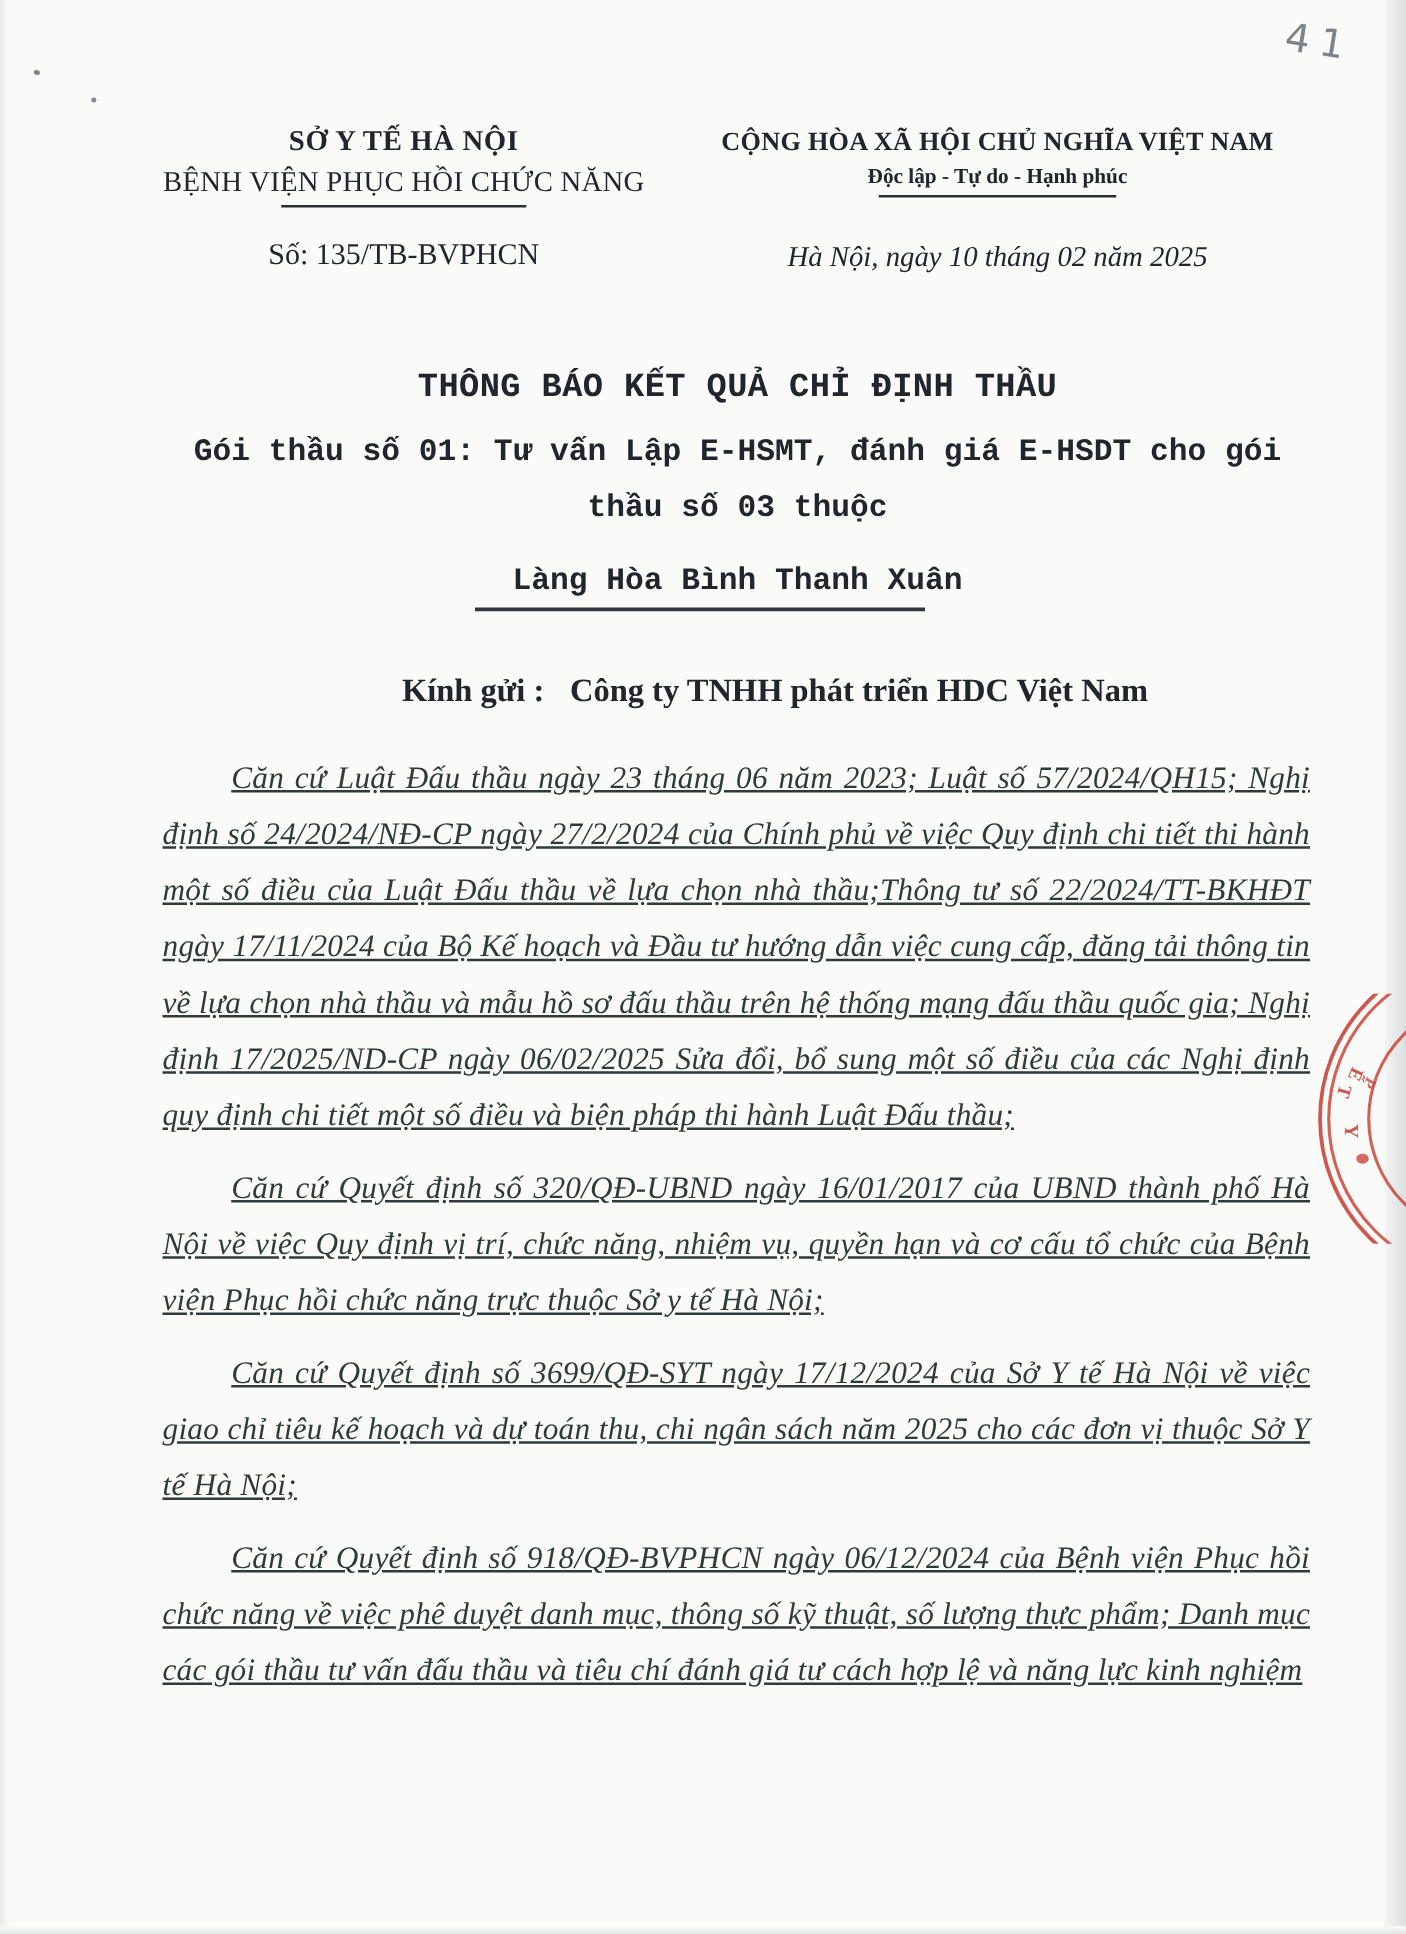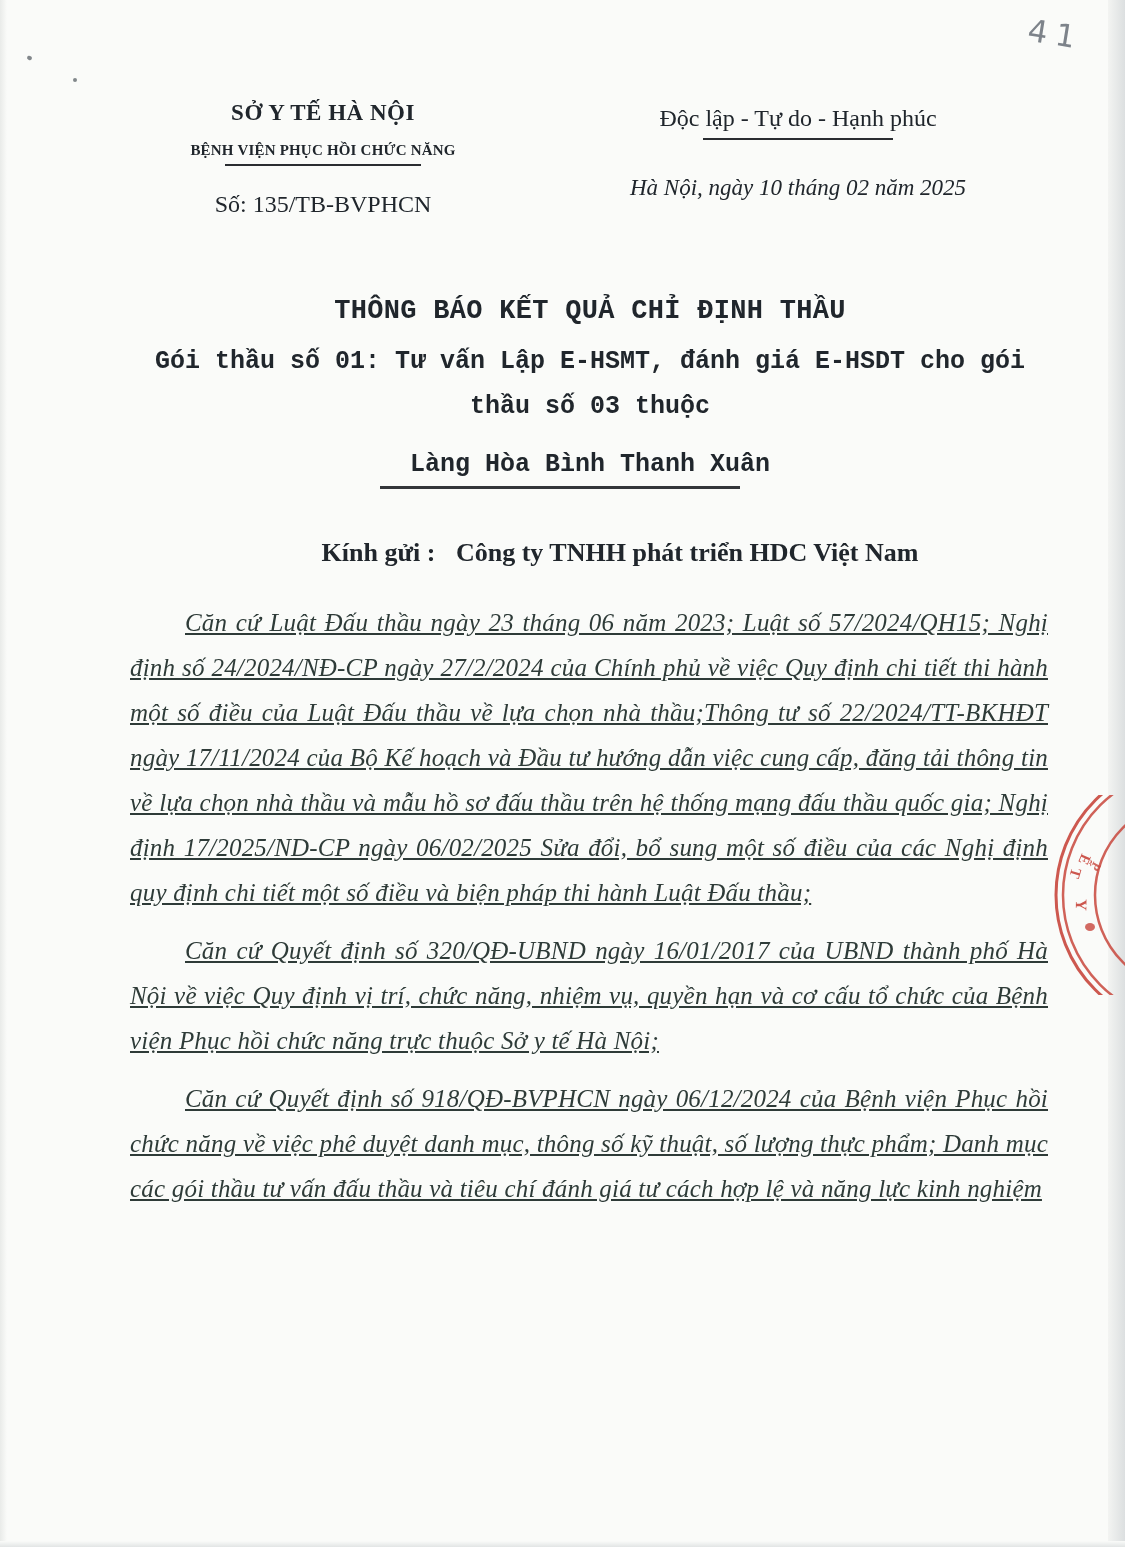--- a/index.html
+++ b/index.html
@@ -80,6 +80,7 @@
   </div>
 
   <div class="hdr-right">
+    <div class="l1">CỘNG HÒA XÃ HỘI CHỦ NGHĨA VIỆT NAM</div>
     <div class="l2">Độc lập - Tự do - Hạnh phúc</div>
     <div class="rule"></div>
     <div class="dateline">Hà Nội, ngày 10 tháng 02 năm 2025</div>

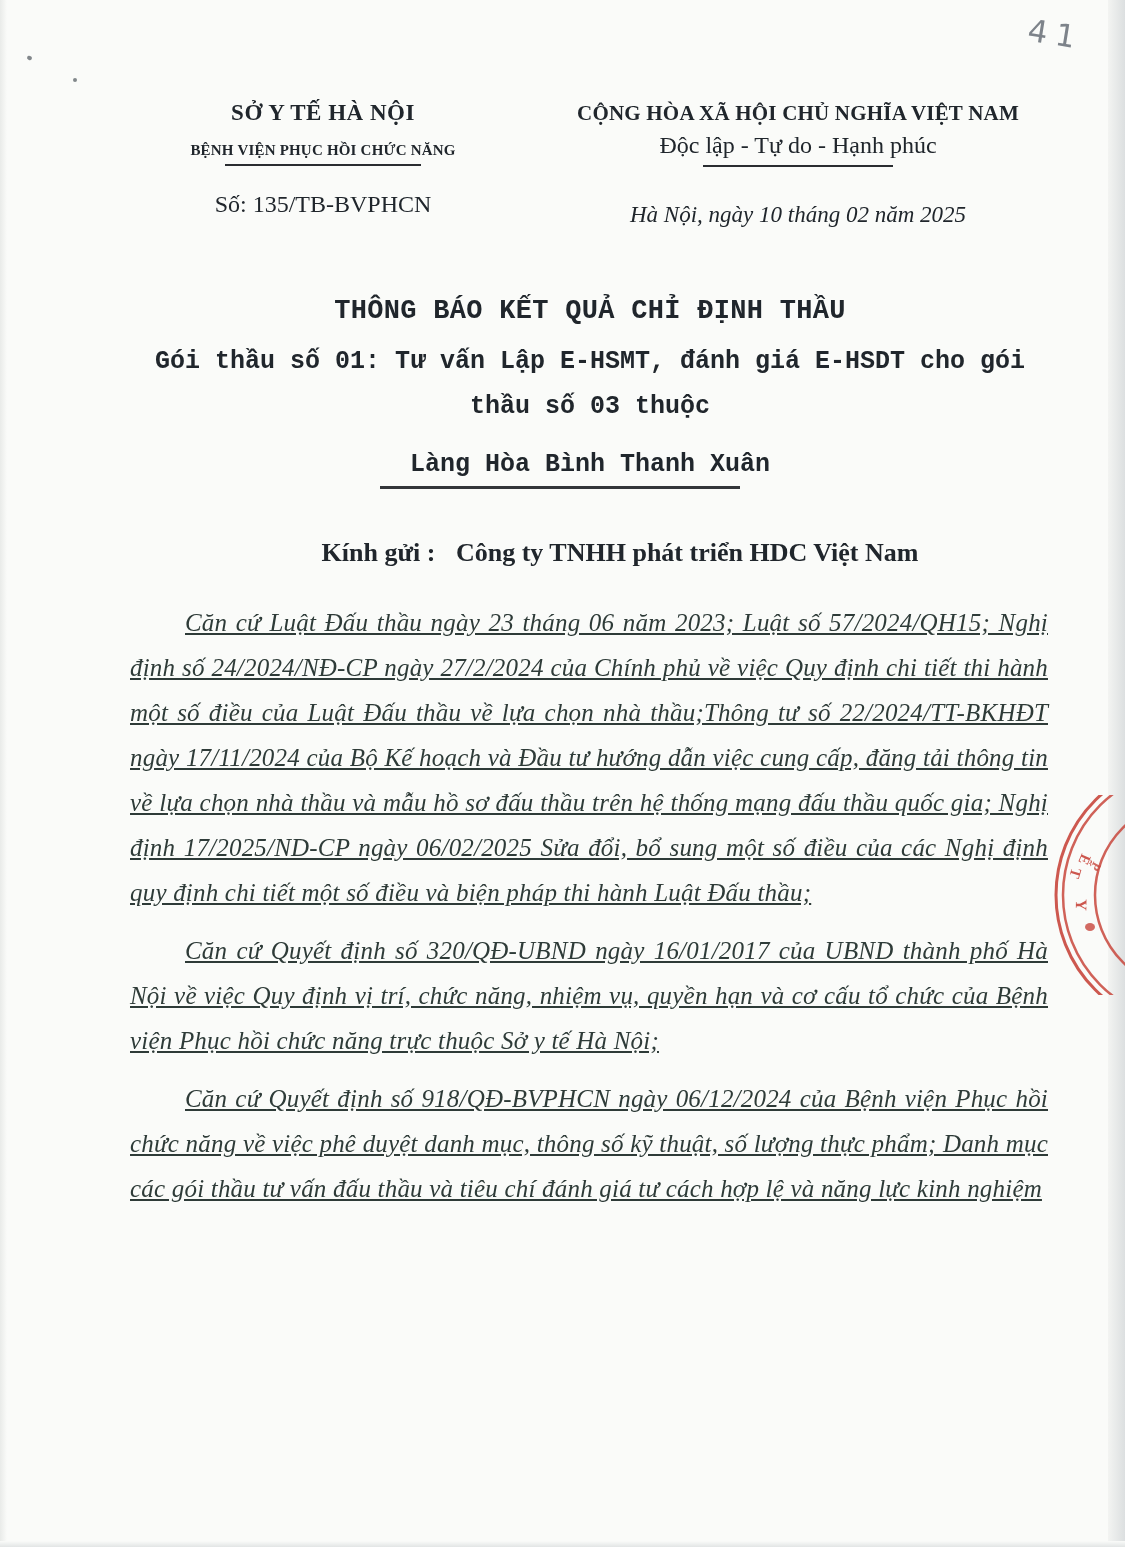--- a/index.html
+++ b/index.html
@@ -33,7 +33,7 @@
   
   .hdr-left{position:absolute;left:118px;top:98px;width:410px;text-align:center;line-height:1.28;}
   .hdr-left .l1{font-size:23px;font-weight:bold;letter-spacing:.5px;}
-  .hdr-left .l2{font-size:15px;font-weight:bold;letter-spacing:.2px;margin-top:14px;}
+  .hdr-left .l2{font-size:23px;font-weight:normal;letter-spacing:.2px;margin-top:4px;}
   .hdr-left .rule{width:196px;height:2px;background:#2a2d31;margin:3px auto 4px;}
   .hdr-left .l3{font-size:24px;margin-top:23px;}
   .hdr-right{position:absolute;left:558px;top:100px;width:480px;text-align:center;line-height:1.3;}

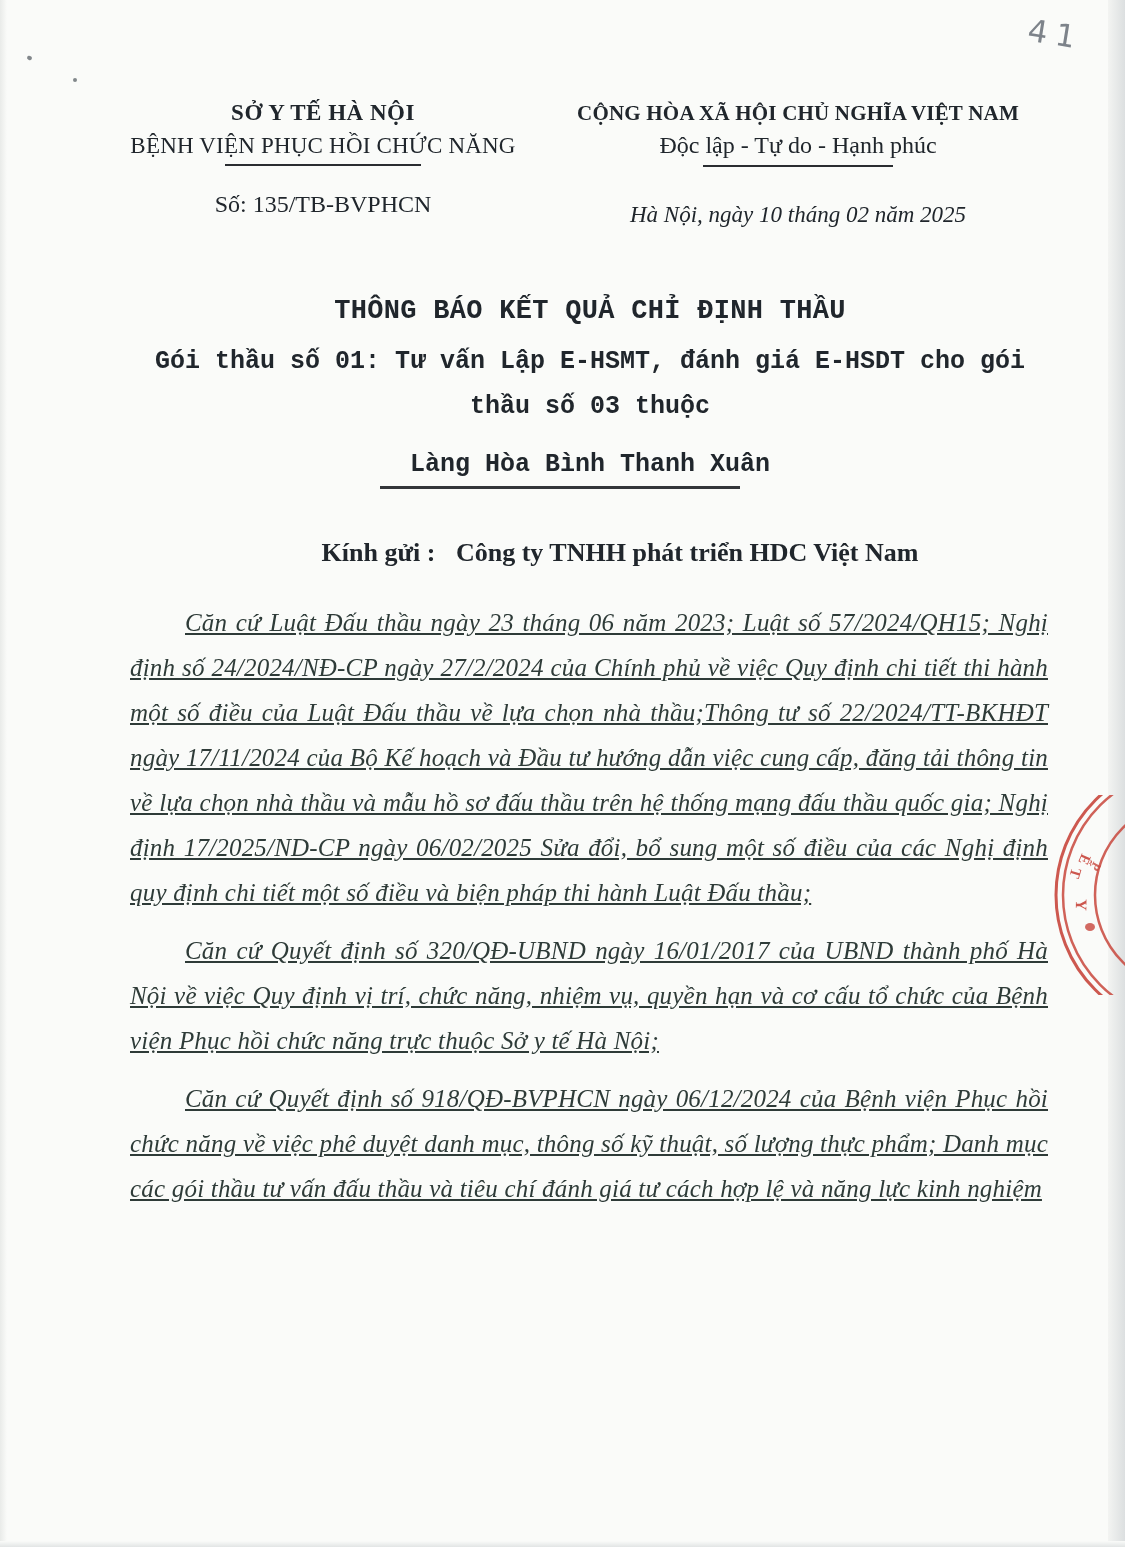--- a/index.html
+++ b/index.html
@@ -38,7 +38,7 @@
   .hdr-left .l3{font-size:24px;margin-top:23px;}
   .hdr-right{position:absolute;left:558px;top:100px;width:480px;text-align:center;line-height:1.3;}
   .hdr-right .l1{font-size:21px;font-weight:bold;letter-spacing:.2px;}
-  .hdr-right .l2{font-size:24px;font-weight:normal;margin-top:3px;}
+  .hdr-right .l2{font-size:17px;font-weight:bold;margin-top:3px;}
   .hdr-right .rule{width:190px;height:2px;background:#2a2d31;margin:4px auto 0;}
   .hdr-right .dateline{font-size:23px;font-style:italic;margin-top:33px;}
   

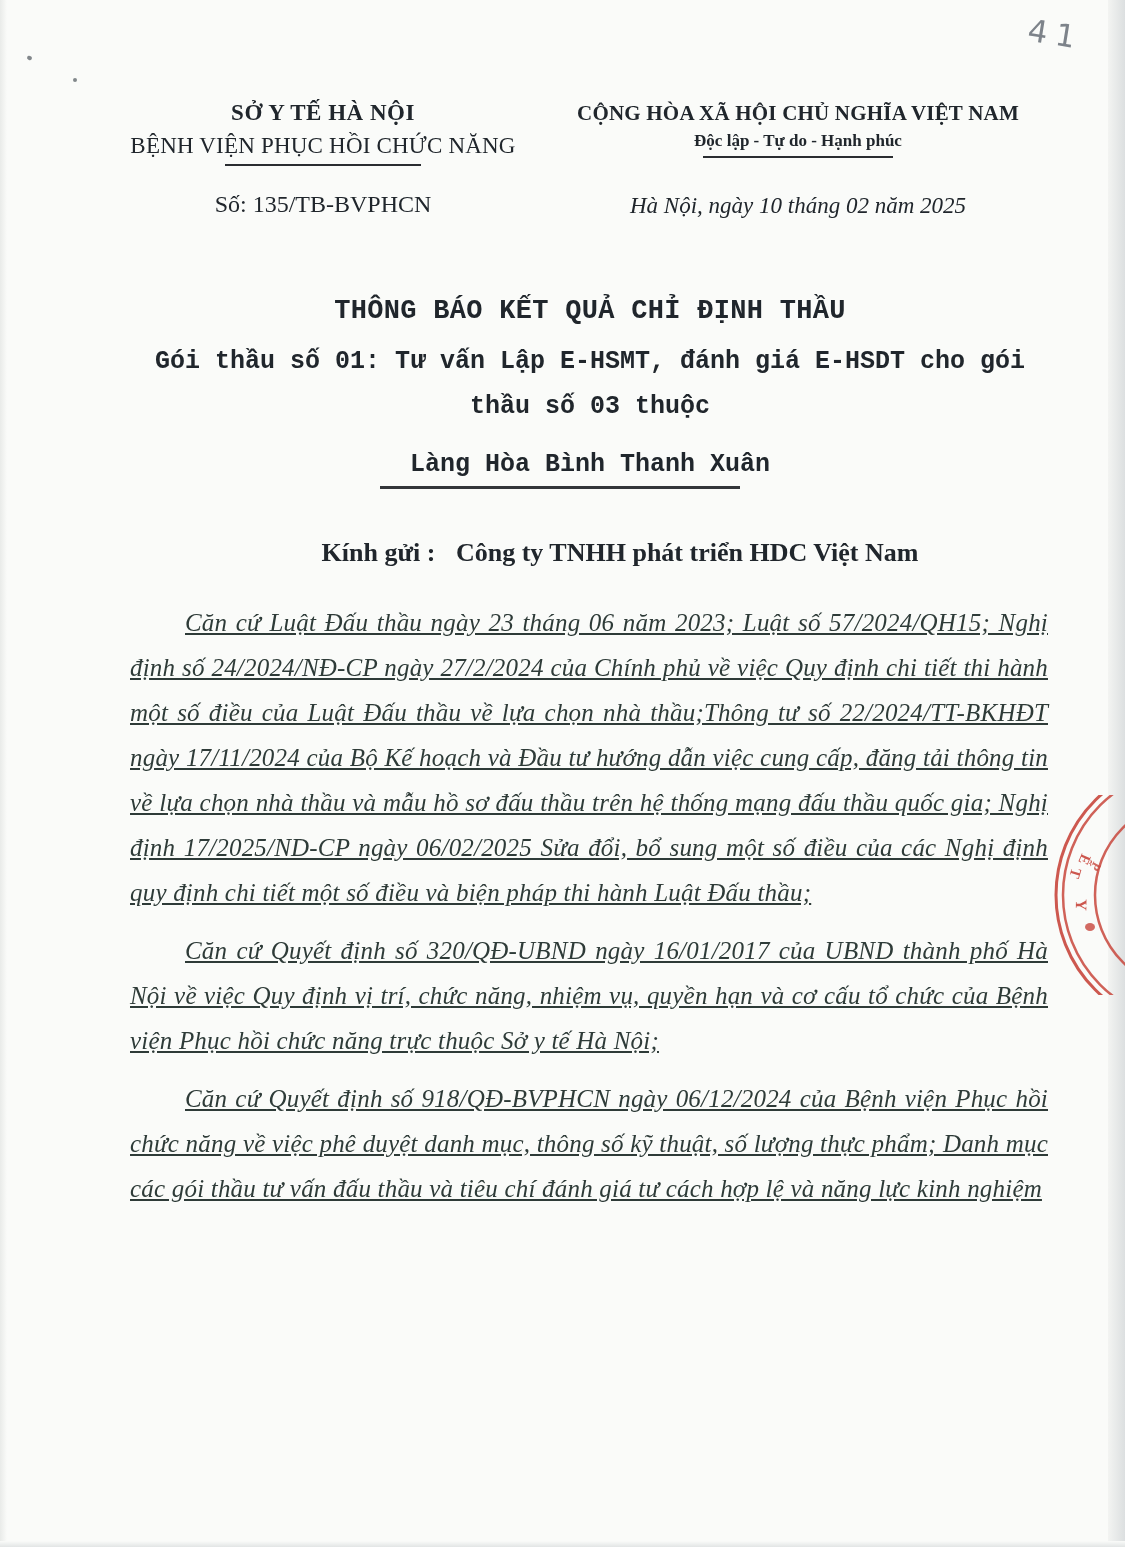--- a/index.html
+++ b/index.html
@@ -102,6 +102,7 @@
   <div class="body-text">
     <p>Căn cứ Luật Đấu thầu ngày 23 tháng 06 năm 2023; Luật số 57/2024/QH15; Nghị định số 24/2024/NĐ-CP ngày 27/2/2024 của Chính phủ về việc Quy định chi tiết thi hành một số điều của Luật Đấu thầu về lựa chọn nhà thầu;Thông tư số 22/2024/TT-BKHĐT ngày 17/11/2024 của Bộ Kế hoạch và Đầu tư hướng dẫn việc cung cấp, đăng tải thông tin về lựa chọn nhà thầu và mẫu hồ sơ đấu thầu trên hệ thống mạng đấu thầu quốc gia; Nghị định 17/2025/ND-CP ngày 06/02/2025 Sửa đổi, bổ sung một số điều của các Nghị định quy định chi tiết một số điều và biện pháp thi hành Luật Đấu thầu;</p>
     <p>Căn cứ Quyết định số 320/QĐ-UBND ngày 16/01/2017 của UBND thành phố Hà Nội về việc Quy định vị trí, chức năng, nhiệm vụ, quyền hạn và cơ cấu tổ chức của Bệnh viện Phục hồi chức năng trực thuộc Sở y tế Hà Nội;</p>
+    <p>Căn cứ Quyết định số 3699/QĐ-SYT ngày 17/12/2024 của Sở Y tế Hà Nội về việc giao chỉ tiêu kế hoạch và dự toán thu, chi ngân sách năm 2025 cho các đơn vị thuộc Sở Y tế Hà Nội;</p>
     <p>Căn cứ Quyết định số 918/QĐ-BVPHCN ngày 06/12/2024 của Bệnh viện Phục hồi chức năng về việc phê duyệt danh mục, thông số kỹ thuật, số lượng thực phẩm; Danh mục các gói thầu tư vấn đấu thầu và tiêu chí đánh giá tư cách hợp lệ và năng lực kinh nghiệm</p>
   </div>
 

